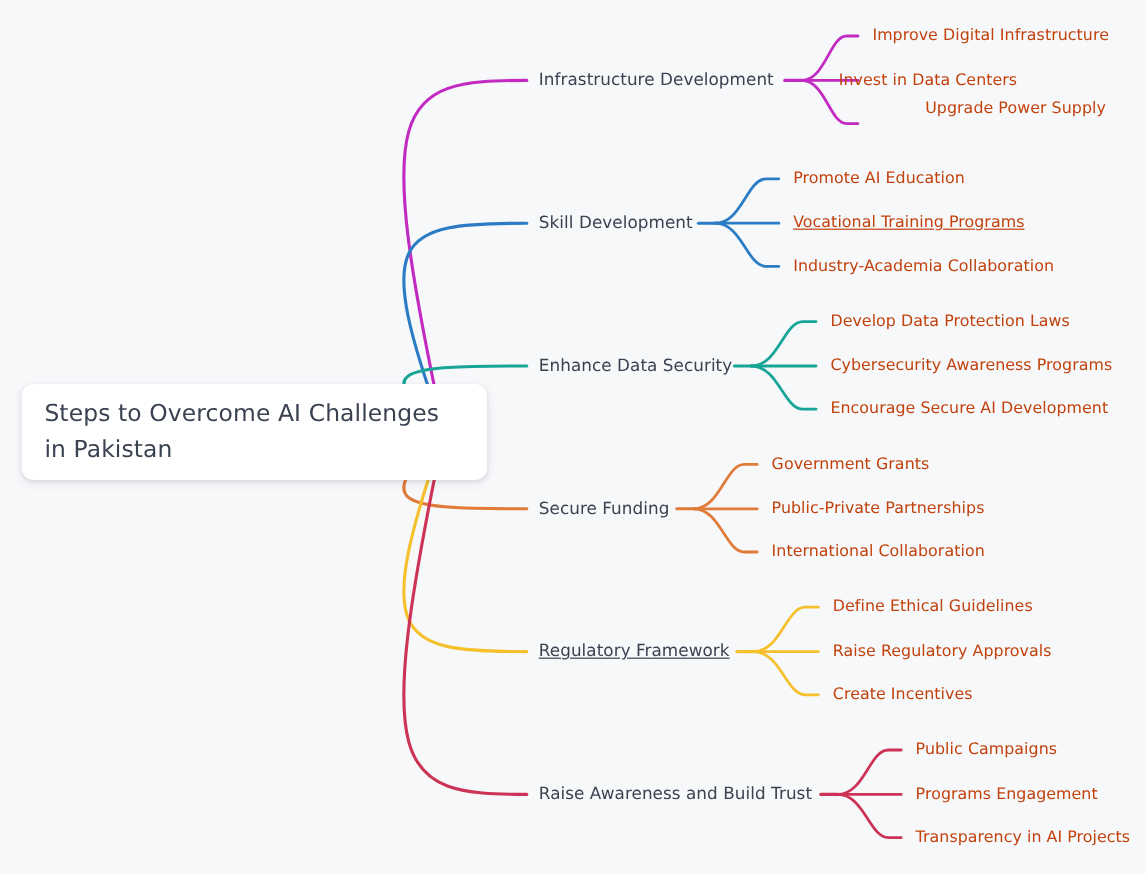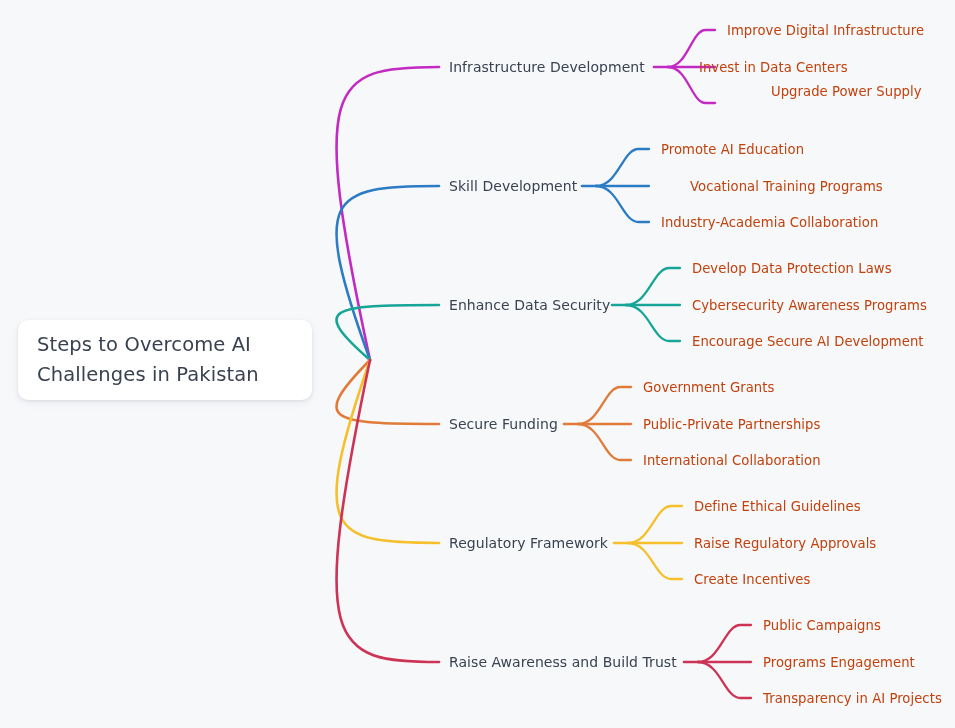--- a/index.html
+++ b/index.html
@@ -126,7 +126,7 @@
       <div class="leaf-label" style="left: 727px; top: 91px; margin-left: 44px;">Upgrade Power Supply</div>
       <div class="branch-label" style="left: 449px; top: 186px;">Skill Development</div>
       <div class="leaf-label" style="left: 661px; top: 149px;">Promote AI Education</div>
-      <div class="leaf-label" style="left: 690px; top: 186px;">Vocational Training Programs</div>
+      <div class="leaf-label" style="left: 661px; top: 186px; text-decoration: underline;">Vocational Training Programs</div>
       <div class="leaf-label" style="left: 661px; top: 222px;">Industry-Academia Collaboration</div>
       <div class="branch-label" style="left: 449px; top: 305px;">Enhance Data Security</div>
       <div class="leaf-label" style="left: 692px; top: 268px;">Develop Data Protection Laws</div>

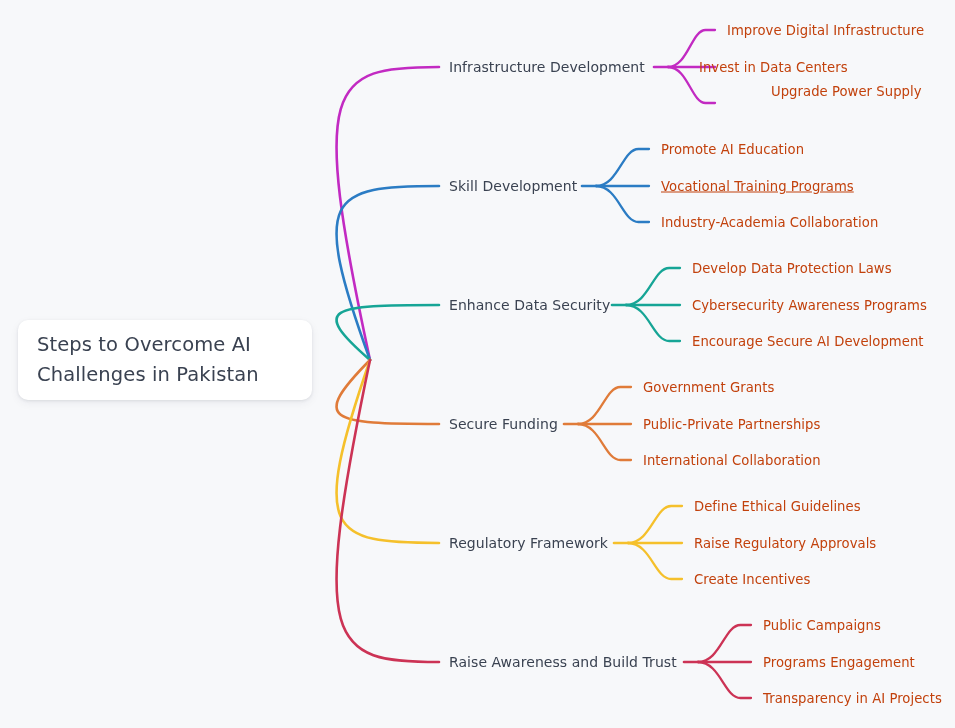--- a/index.html
+++ b/index.html
@@ -37,7 +37,7 @@
     position: absolute;
     left: 18px;
     top: 320px;
-    width: 294px;
+    width: 388px;
     height: 80px;
     background: #ffffff;
     border-radius: 10px;

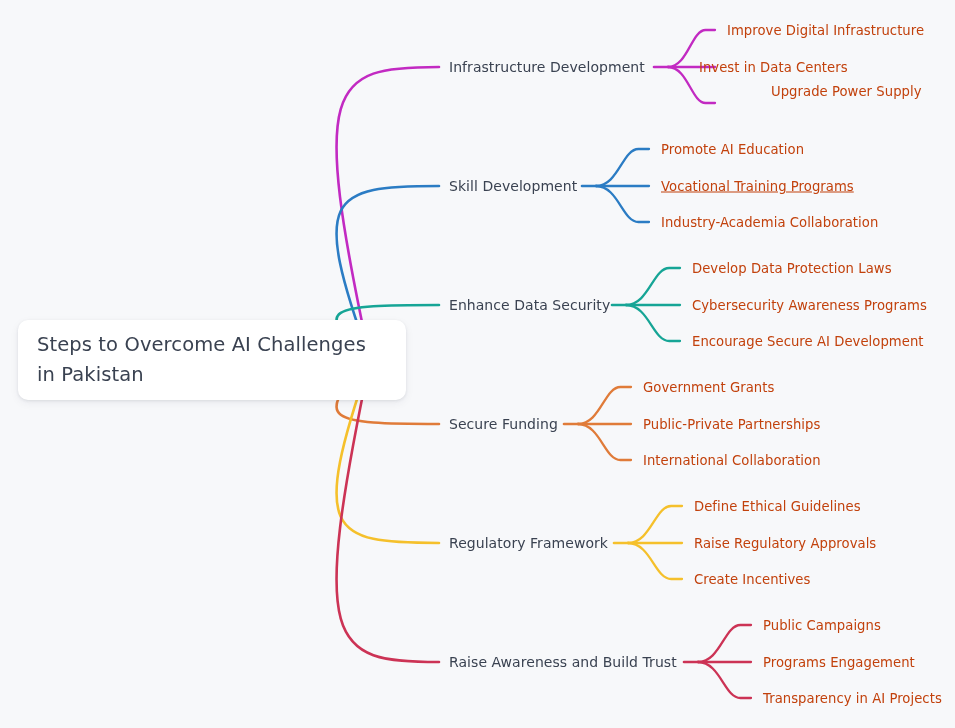--- a/index.html
+++ b/index.html
@@ -136,7 +136,7 @@
       <div class="leaf-label" style="left: 643px; top: 387px;">Government Grants</div>
       <div class="leaf-label" style="left: 643px; top: 424px;">Public-Private Partnerships</div>
       <div class="leaf-label" style="left: 643px; top: 460px;">International Collaboration</div>
-      <div class="branch-label" style="left: 449px; top: 543px;">Regulatory Framework</div>
+      <div class="branch-label" style="left: 449px; top: 543px; text-decoration: underline;">Regulatory Framework</div>
       <div class="leaf-label" style="left: 694px; top: 506px;">Define Ethical Guidelines</div>
       <div class="leaf-label" style="left: 694px; top: 543px;">Raise Regulatory Approvals</div>
       <div class="leaf-label" style="left: 694px; top: 579px;">Create Incentives</div>

